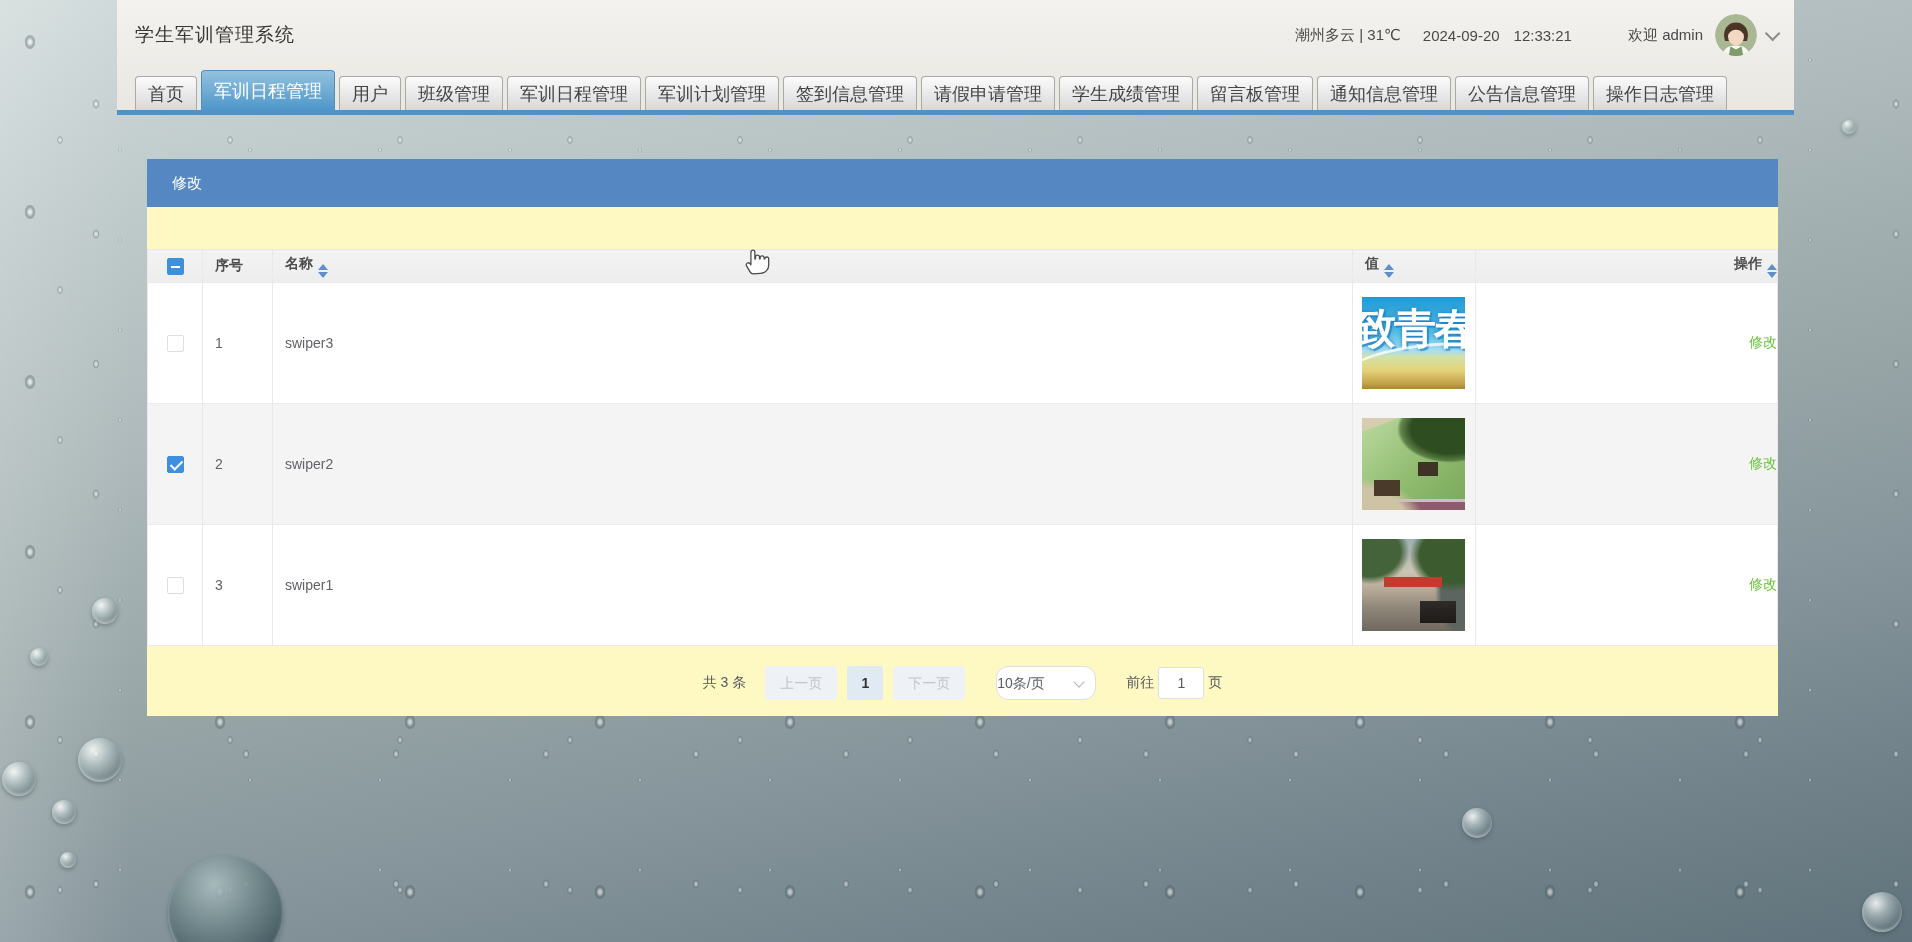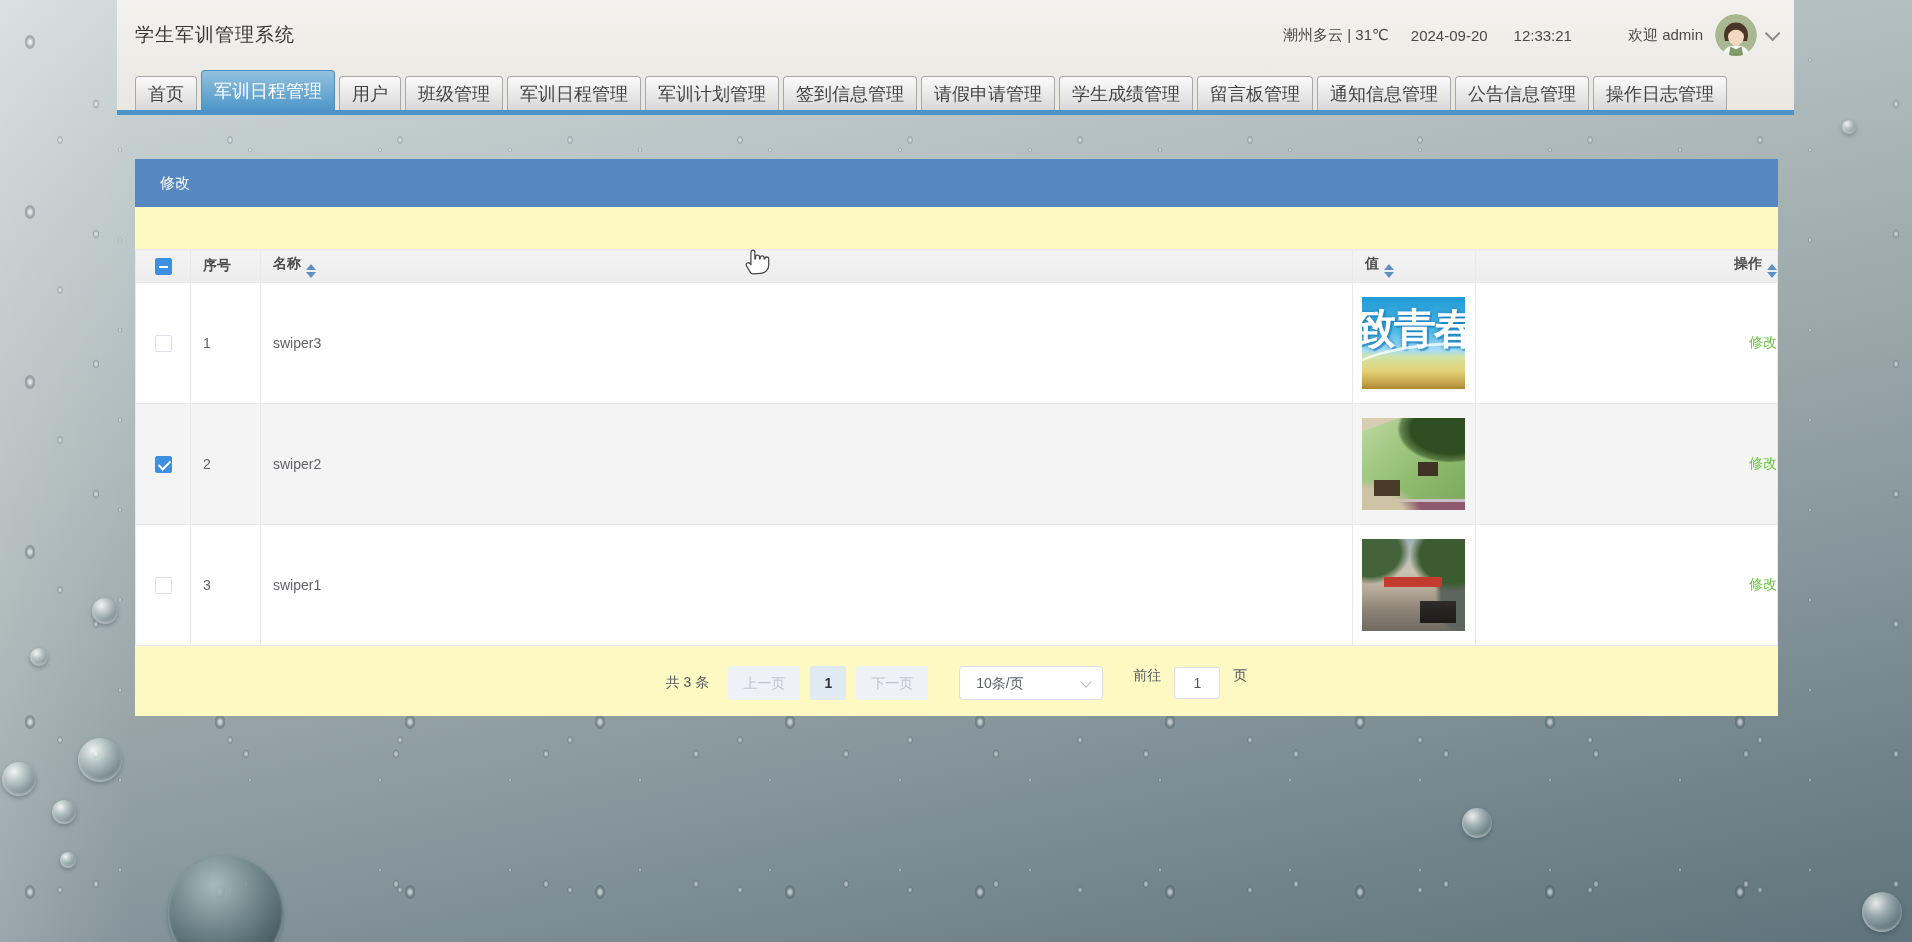--- a/index.html
+++ b/index.html
@@ -31,7 +31,7 @@
   .app-title { font-size:19px; color:#383838; letter-spacing:1px; }
   .header-right { margin-left:auto; display:flex; align-items:center; font-size:15px; color:#4a4a4a; }
   .weather { margin-right:22px; }
-  .datetime { display:flex;gap:12px; }
+  .datetime { display:flex; }
   .datetime .t { margin-left:14px; }
   .welcome { margin-left:56px; margin-right:12px; }
   .avatar-wrap { width:42px; height:42px; border-radius:50%; overflow:hidden; cursor:pointer; flex:none; }

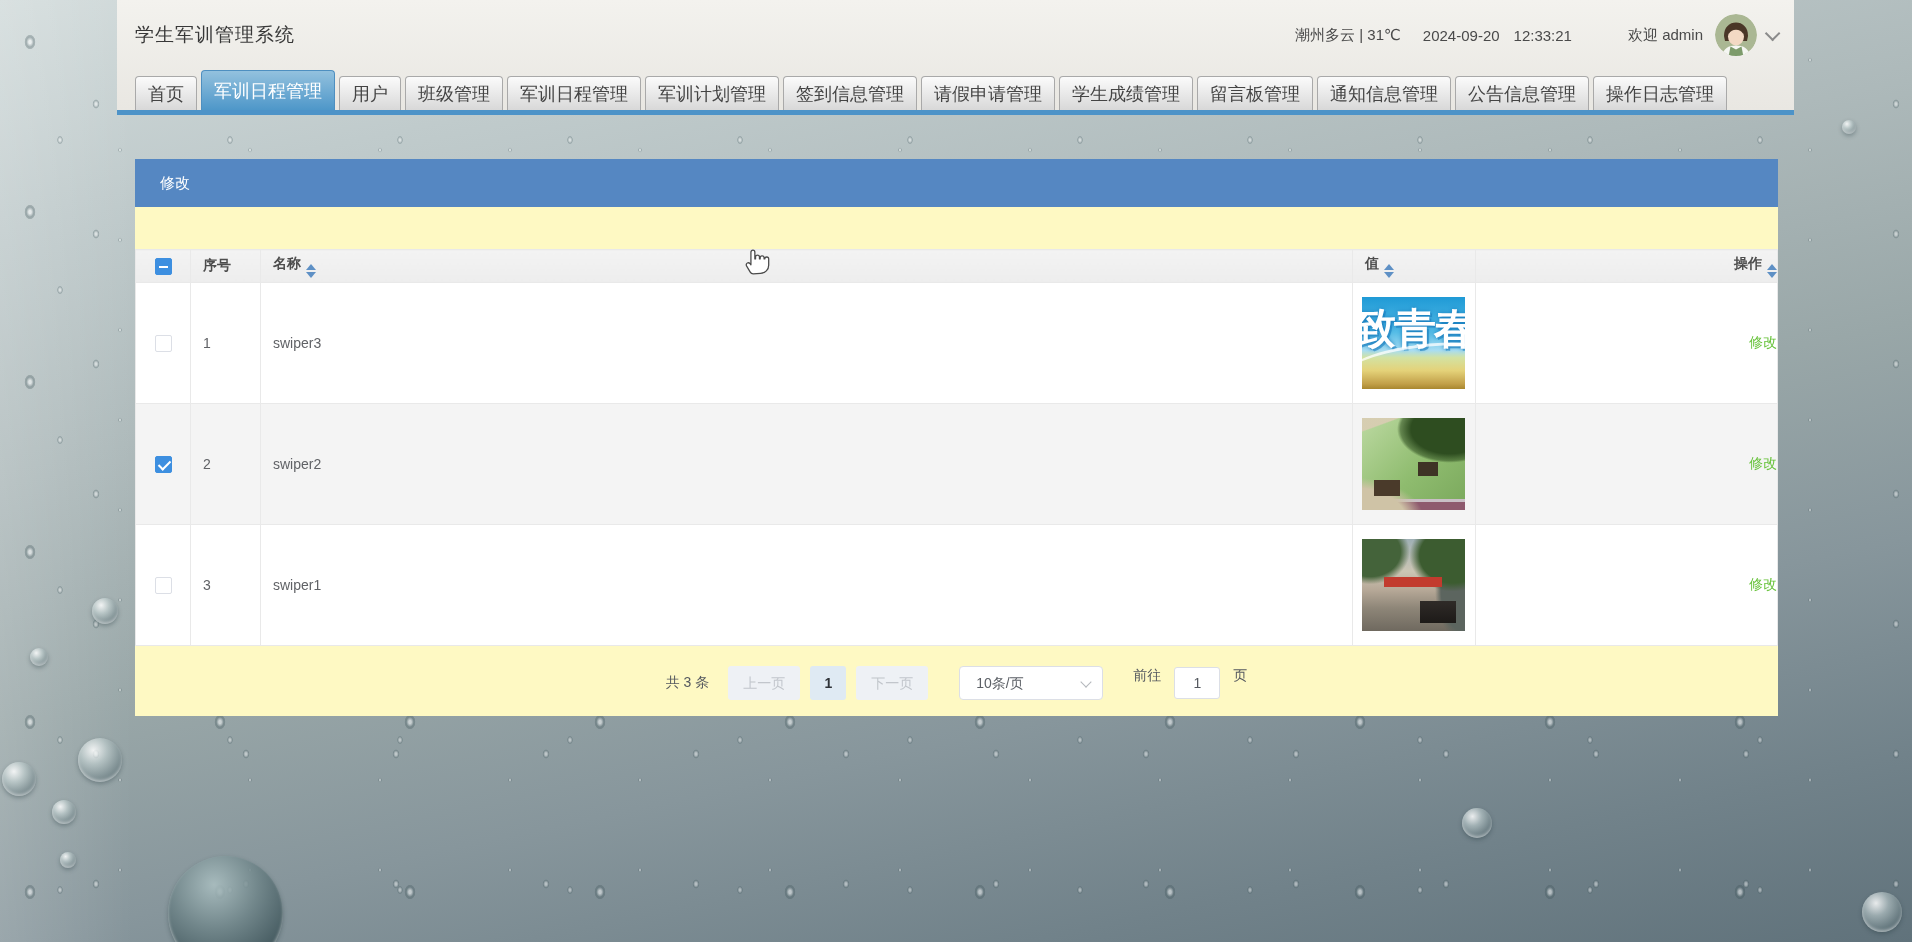--- a/index.html
+++ b/index.html
@@ -47,7 +47,7 @@
   .tabs-underline { height:5px; background:#4d93c8; }
 
   
-  .panel { margin:44px 16px 0 18px; }
+  .panel { margin:44px 16px 0 30px; }
   .panel-header { height:48px; line-height:48px; background:#5587c2; color:#fff; font-size:15px; padding-left:25px; }
   .panel-body { background:#fef9c3; padding:42px 0 16px 0; }
 

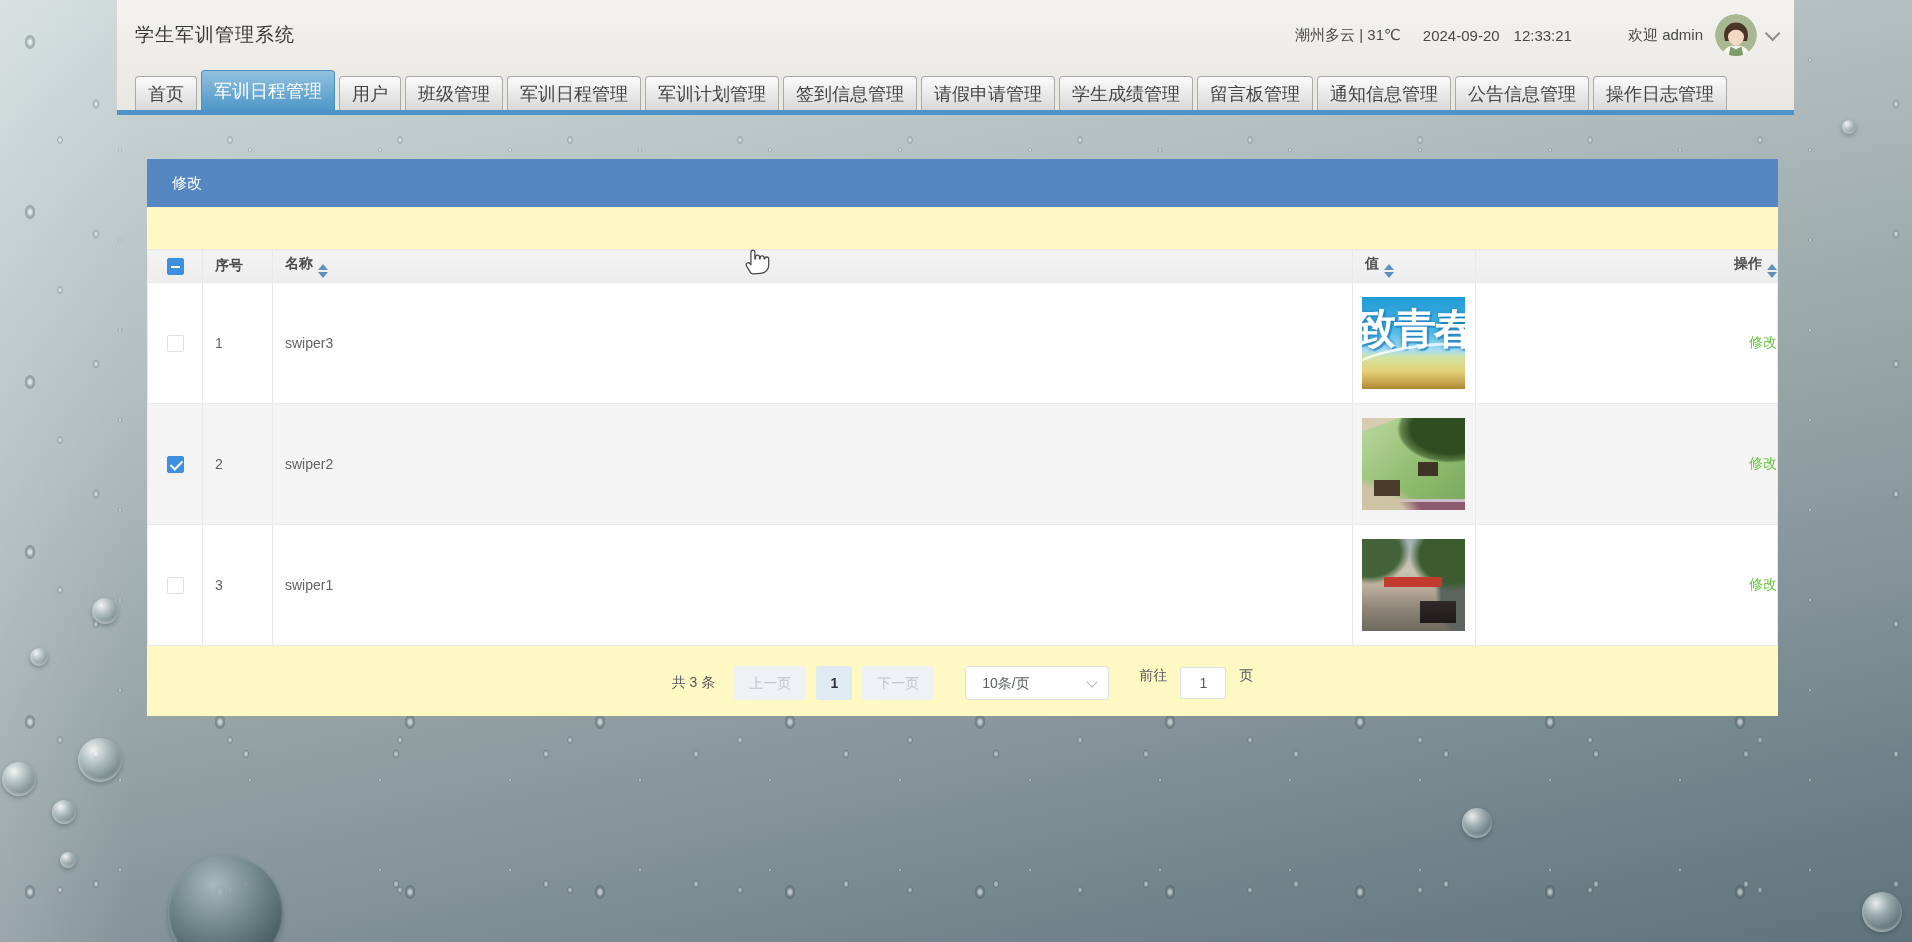--- a/index.html
+++ b/index.html
@@ -106,7 +106,7 @@
   .pg-total { margin-right:14px; }
   .pg-btn { height:34px; line-height:34px; padding:0 15px; background:#eef1f5; color:#c2c6cc; border-radius:3px; margin:0 5px; cursor:pointer; }
   .pg-num { height:34px; line-height:34px; min-width:36px; text-align:center; background:#dfeaf3; color:#2f3338; font-weight:700; border-radius:3px; margin:0 5px; cursor:pointer; }
-  .pg-select { position:relative; width:144px; height:34px; line-height:32px; border:1px solid #dcdfe6; border-radius:4px; background:#fff; margin:0 8px 0 26px; padding-left:16px; color:#5c6066; cursor:pointer; }
+  .pg-select { position:relative; width:100px; height:34px; line-height:32px; border:1px solid #dcdfe6; border-radius:12px; background:#fff; margin:0 8px 0 26px; padding-left:0; color:#5c6066; cursor:pointer; }
   .pg-select .sel-chevron { position:absolute; right:12px; top:11px; width:8px; height:8px; border-right:1.6px solid #b4b7bc; border-bottom:1.6px solid #b4b7bc; transform:rotate(45deg); }
   .pg-goto { margin-left:22px; display:flex; align-items:flex-start; gap:13px; color:#55595f; }
   .pg-goto input { width:46px; height:32px; border:1px solid #dcdfe6; border-radius:3px; text-align:center; font-size:14px; color:#55595f; outline:none; background:#fff; }

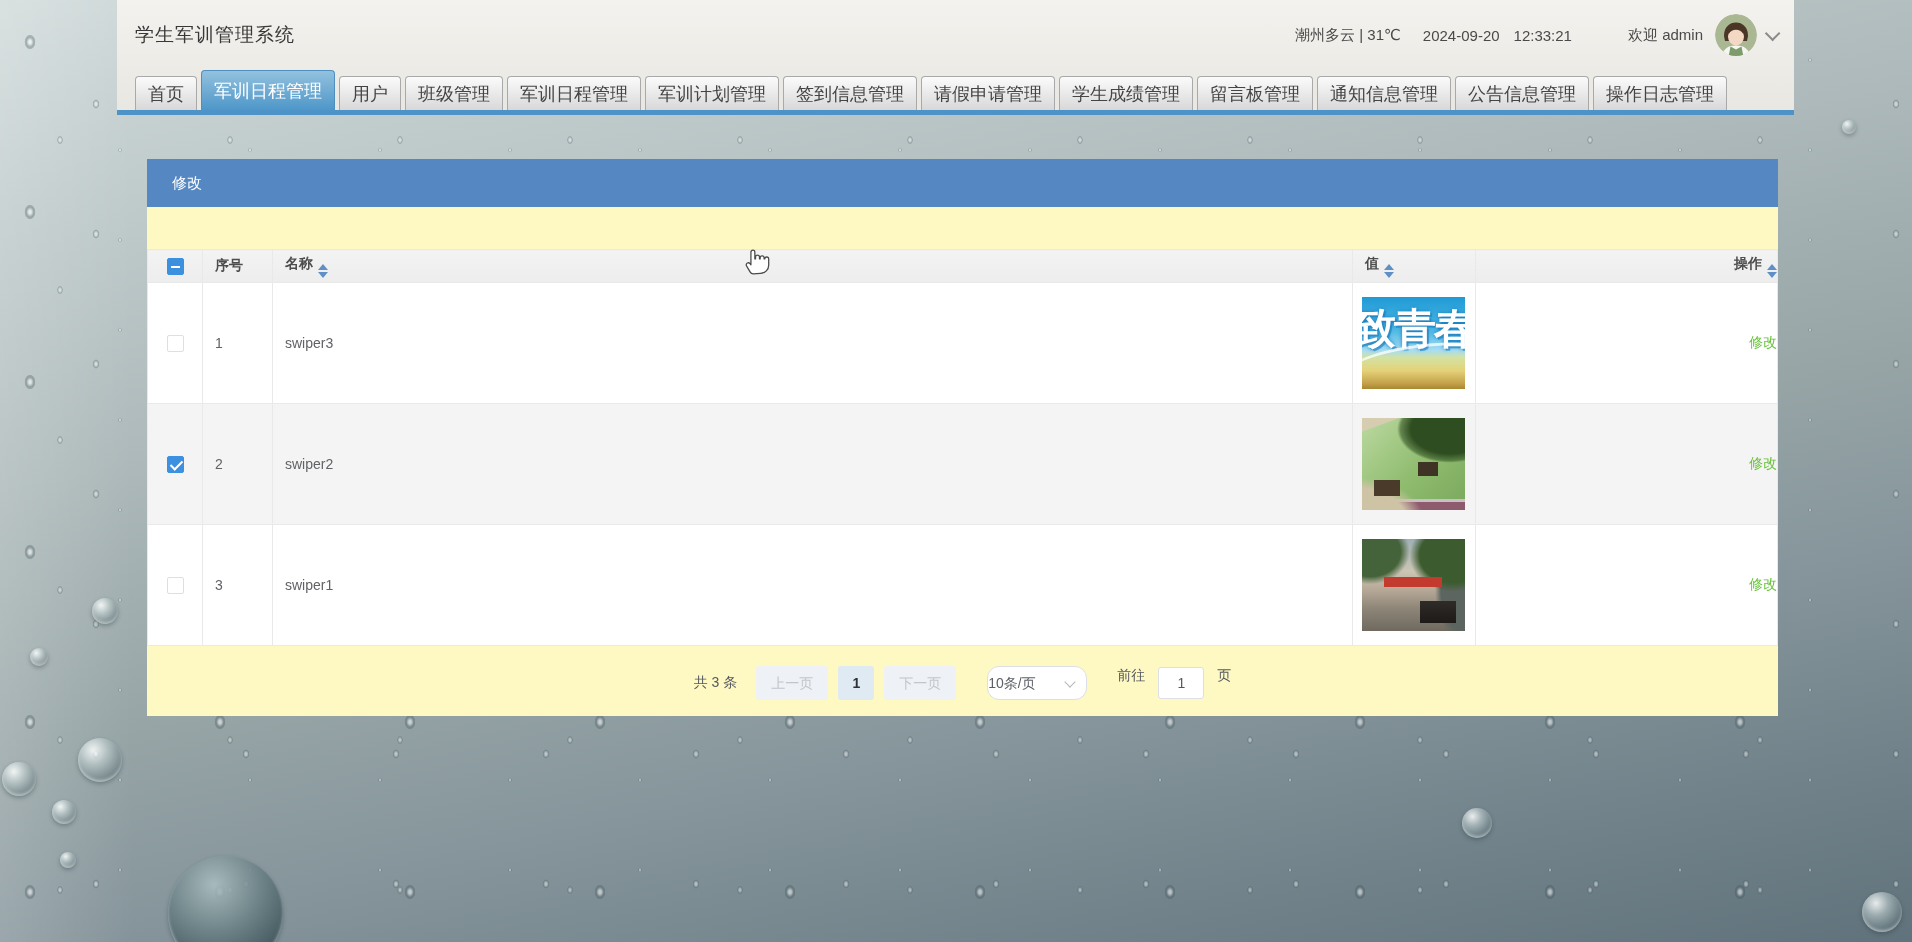--- a/index.html
+++ b/index.html
@@ -108,7 +108,7 @@
   .pg-num { height:34px; line-height:34px; min-width:36px; text-align:center; background:#dfeaf3; color:#2f3338; font-weight:700; border-radius:3px; margin:0 5px; cursor:pointer; }
   .pg-select { position:relative; width:100px; height:34px; line-height:32px; border:1px solid #dcdfe6; border-radius:12px; background:#fff; margin:0 8px 0 26px; padding-left:0; color:#5c6066; cursor:pointer; }
   .pg-select .sel-chevron { position:absolute; right:12px; top:11px; width:8px; height:8px; border-right:1.6px solid #b4b7bc; border-bottom:1.6px solid #b4b7bc; transform:rotate(45deg); }
-  .pg-goto { margin-left:22px; display:flex; align-items:flex-start; gap:13px; color:#55595f; }
+  .pg-goto { margin-left:22px; display:flex; align-items:center; gap:4px; color:#55595f; }
   .pg-goto input { width:46px; height:32px; border:1px solid #dcdfe6; border-radius:3px; text-align:center; font-size:14px; color:#55595f; outline:none; background:#fff; }
 
   

